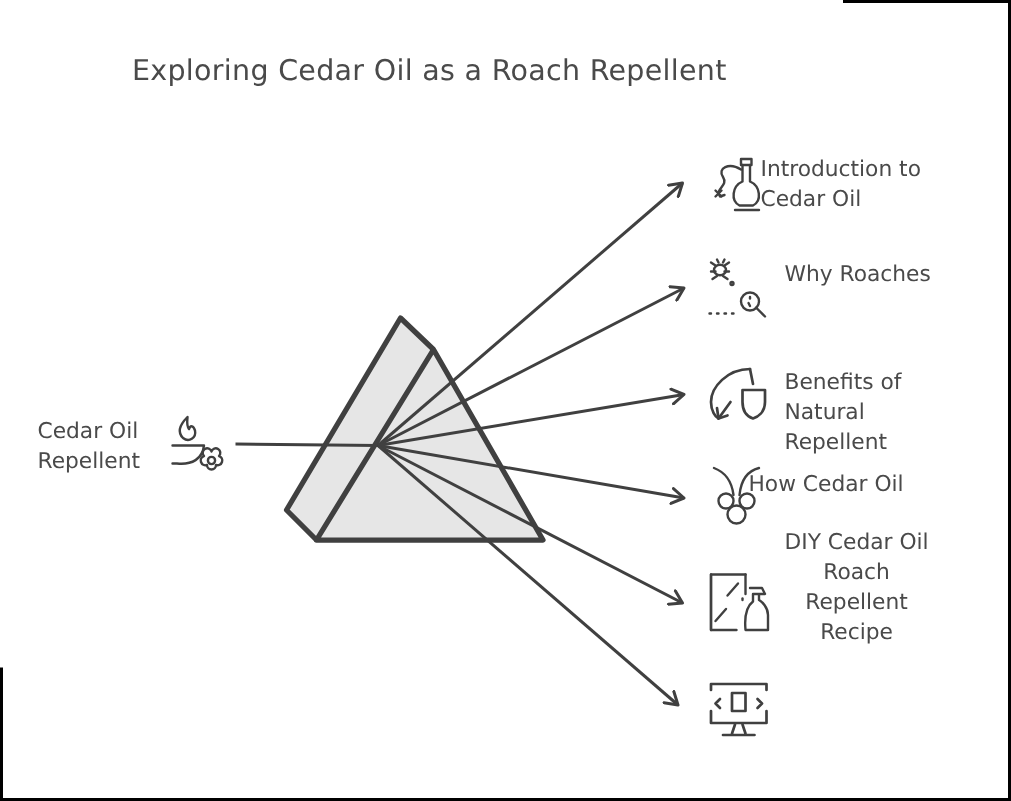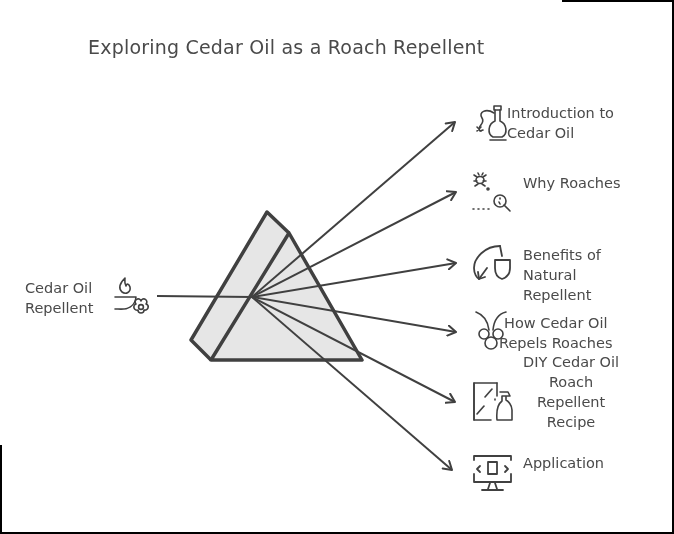--- a/index.html
+++ b/index.html
@@ -129,7 +129,6 @@
 
 <div class="label" style="left:499px; top:313px;text-align:center;">
   <div>How Cedar Oil</div>
-  <div>Repels Roaches</div>
 </div>
 
 <div class="label" style="left:523px; top:352px;text-align:center;">

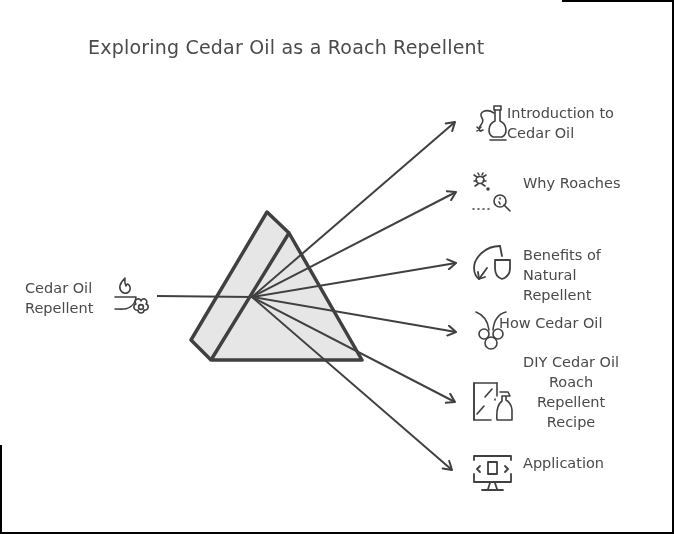--- a/index.html
+++ b/index.html
@@ -139,7 +139,6 @@
 </div>
 
 <div class="label" style="left:523px; top:453px;">
-  <div>Application</div>
 </div>
 
 </body></html>

